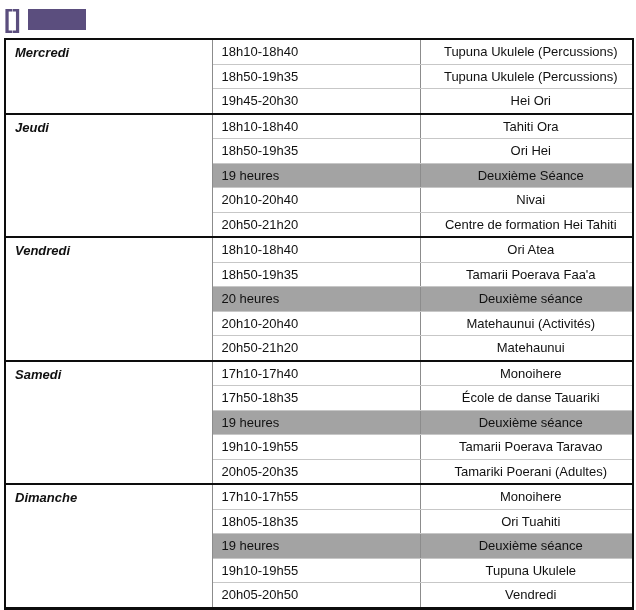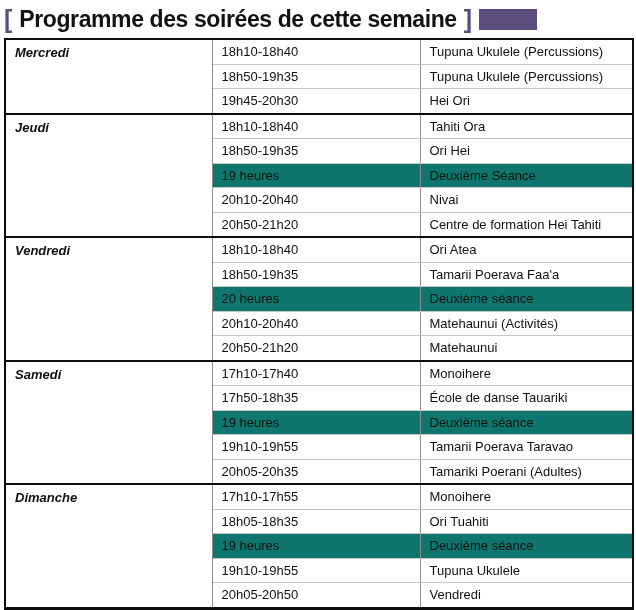--- a/index.html
+++ b/index.html
@@ -92,7 +92,6 @@
 
   <div class="header">
     <span class="bracket">[</span>
-    <span class="title-text">Programme des soirées de cette semaine</span>
     <span class="bracket">]</span>
     <span class="title-swatch"></span>
   </div>

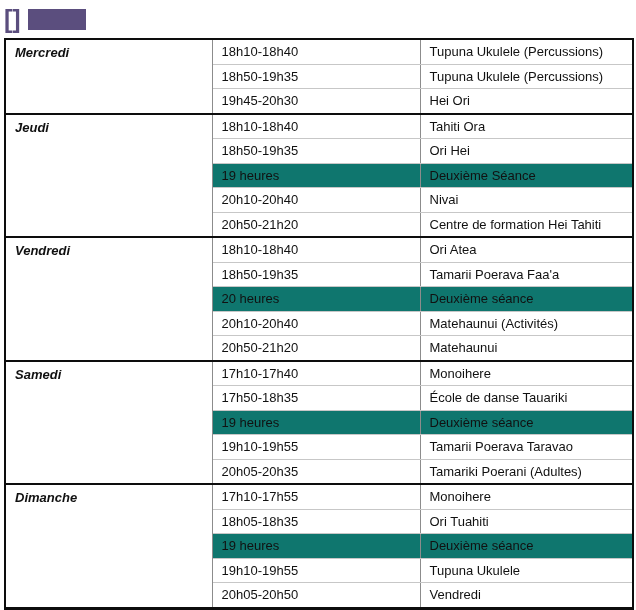--- a/index.html
+++ b/index.html
@@ -81,6 +81,7 @@
   }
   td.activity-cell {
     border-bottom: 1px solid #c7c7c7;
+    text-align: center;
   }
   tbody.day-group tr:last-child td { border-bottom: none; }
   td.hl { background: #0f766e; }

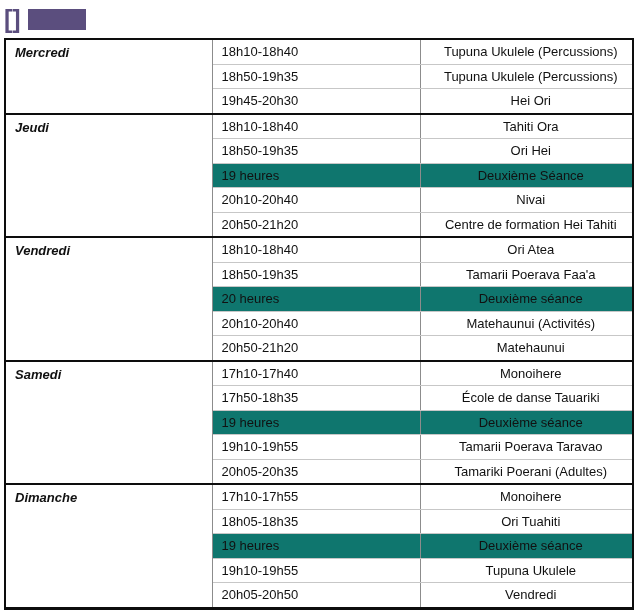--- a/index.html
+++ b/index.html
@@ -84,7 +84,7 @@
     text-align: center;
   }
   tbody.day-group tr:last-child td { border-bottom: none; }
-  td.hl { background: #0f766e; }
+  td.hl { background: #a3a3a3; }
 </style>
 </head>
 <body>

